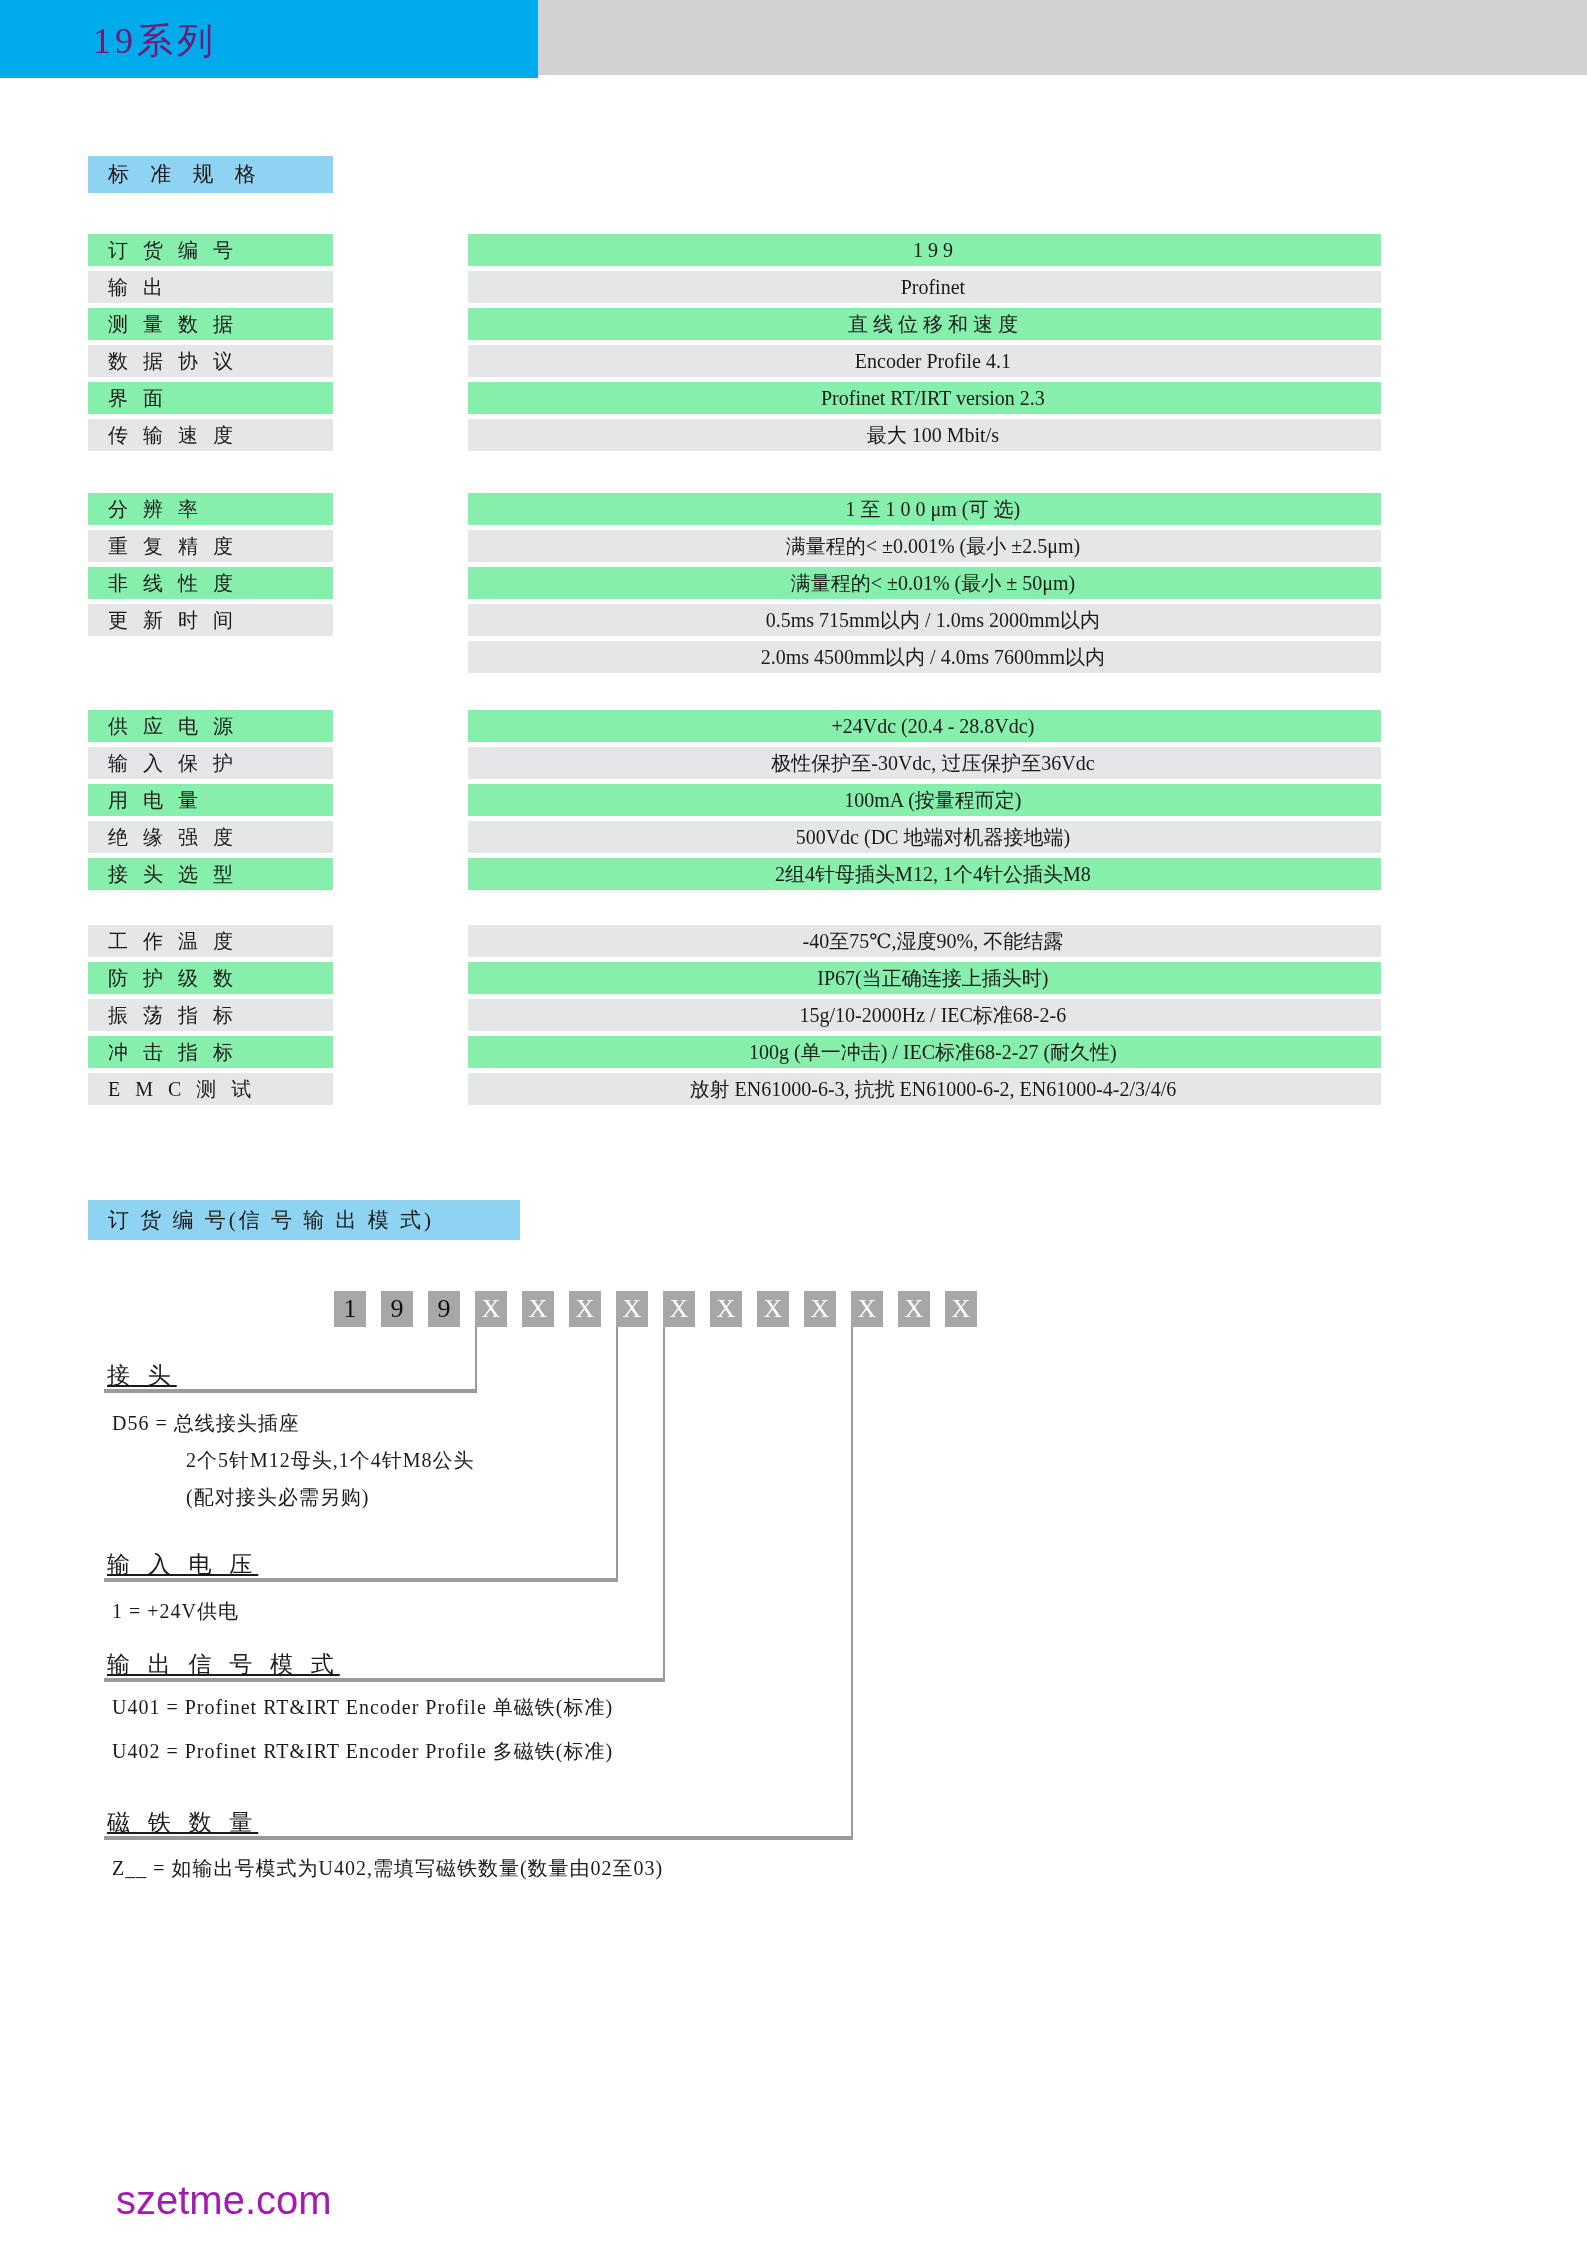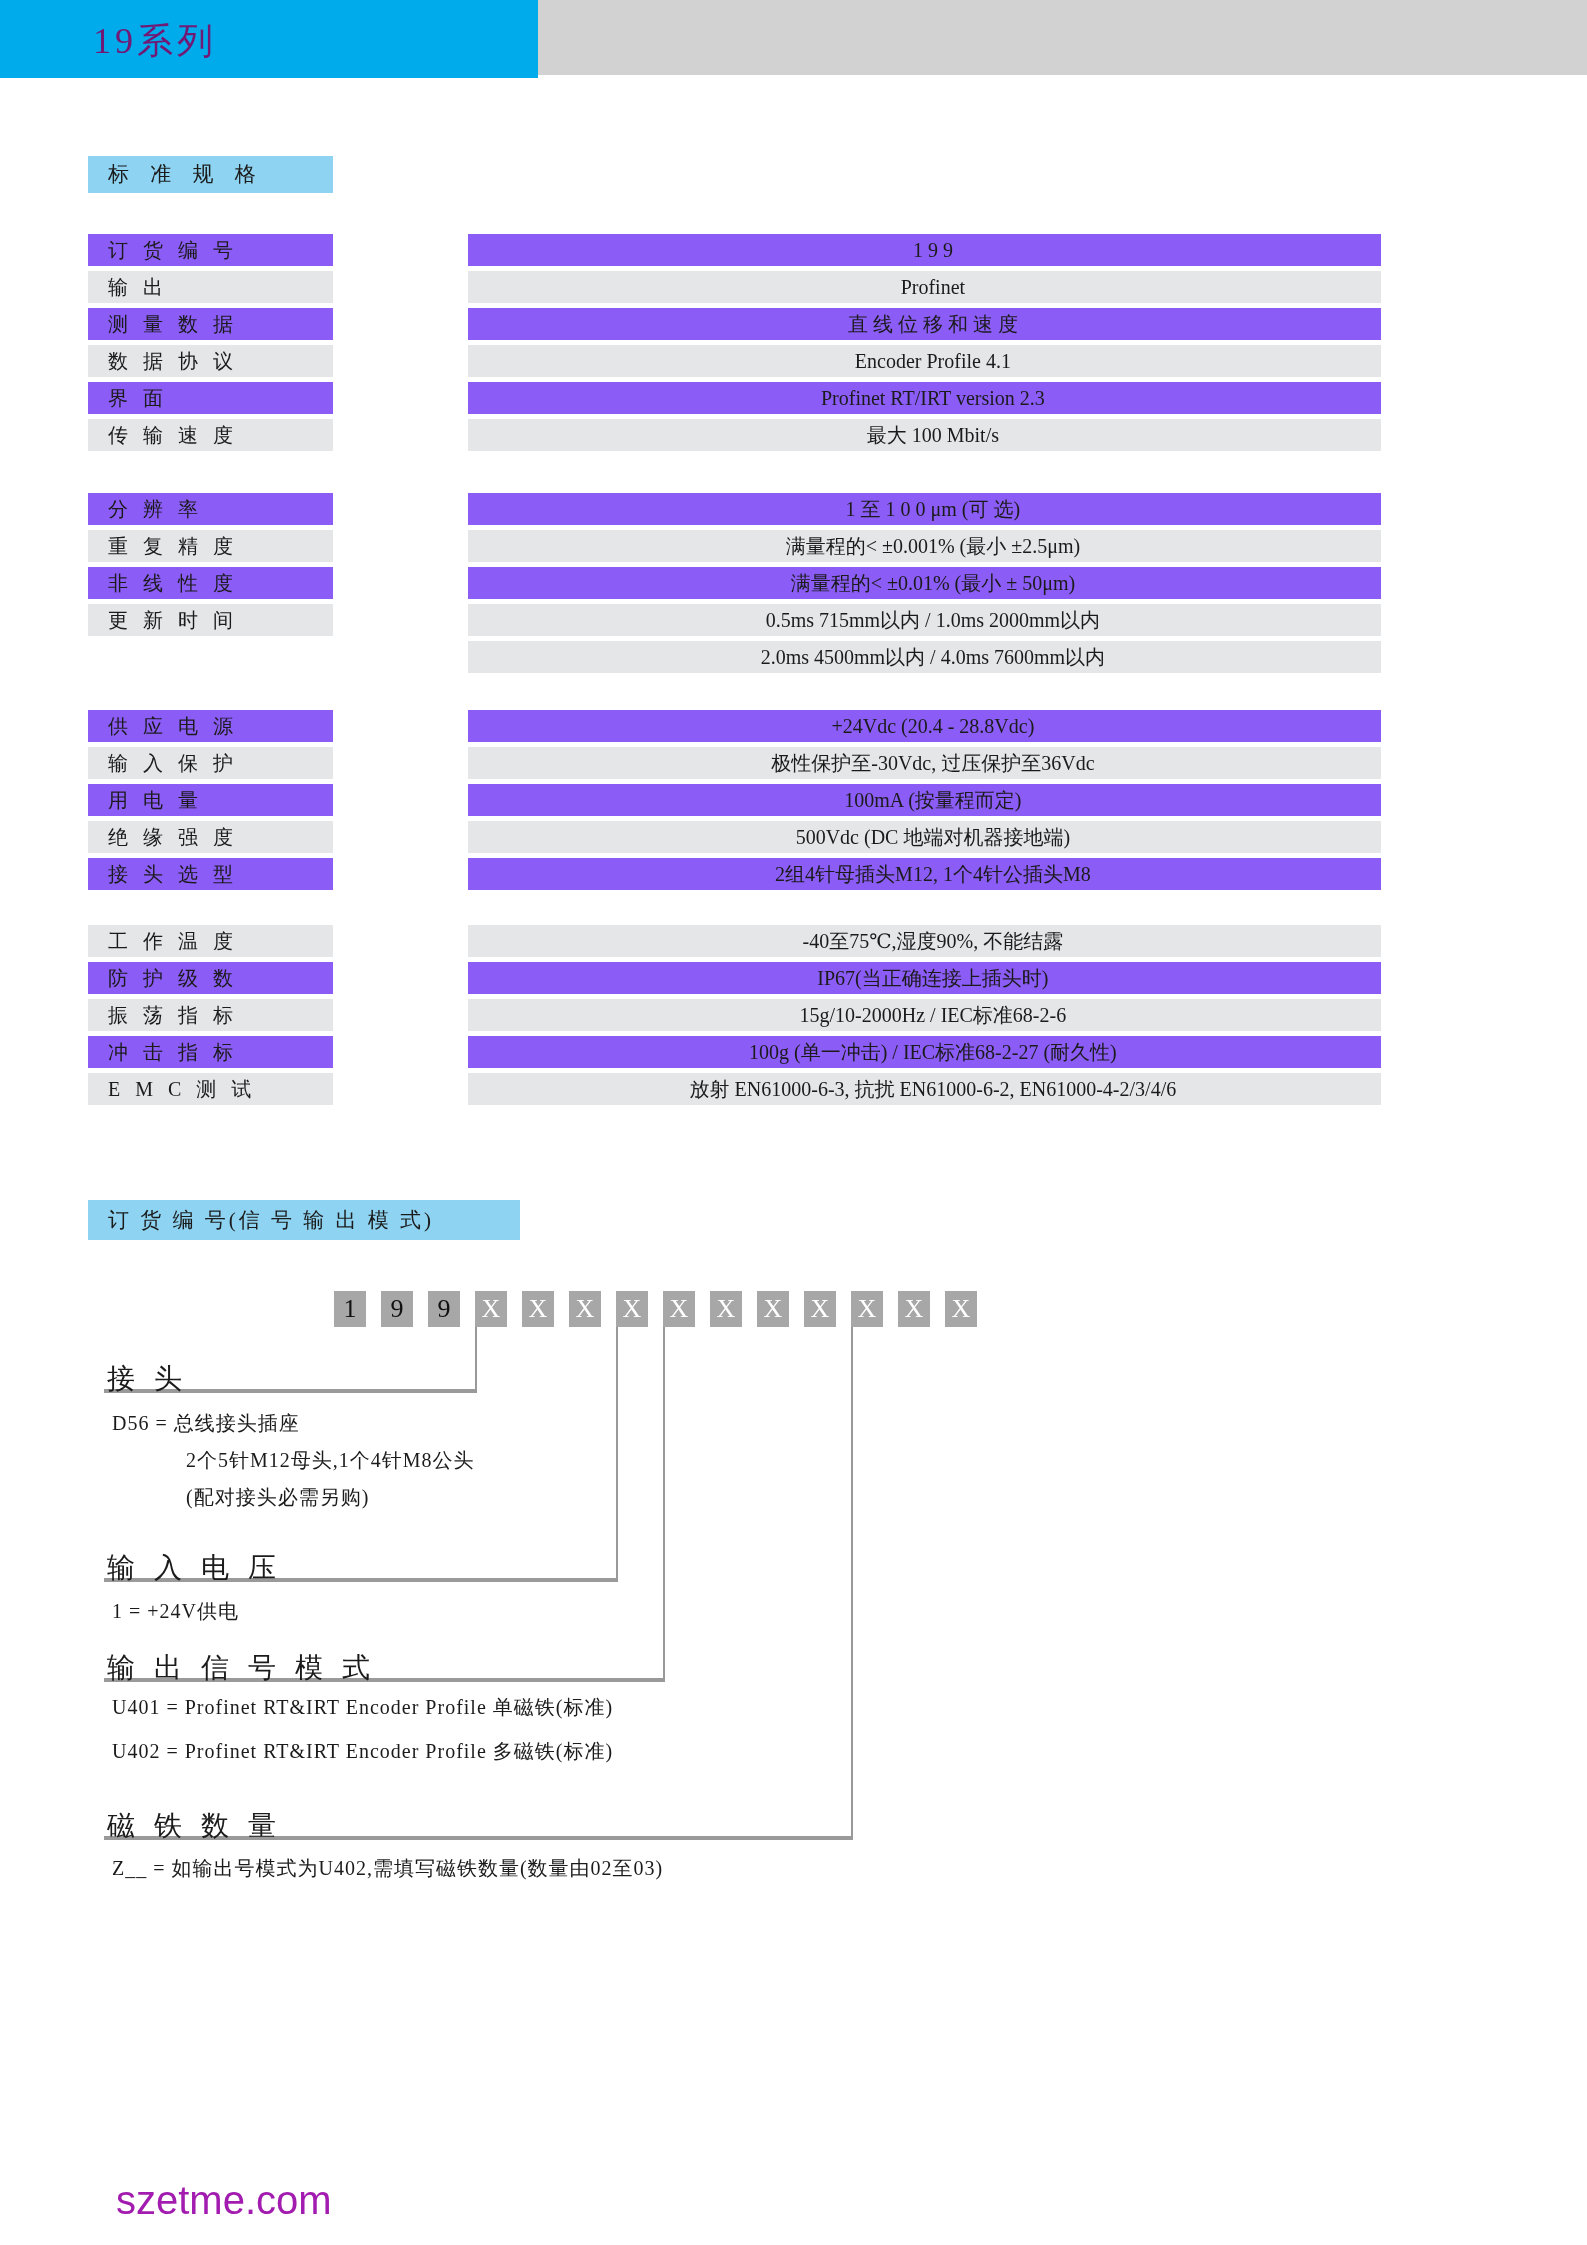--- a/index.html
+++ b/index.html
@@ -28,7 +28,7 @@
   .cell.label{width:265px;padding-left:20px;letter-spacing:5px;}
   .cell.gapcol{width:146px;background:transparent;}
   .cell.value{width:991px;text-align:center;padding-left:17px;}
-  .dark{background:#8b5cf6;}
+  .dark{background:#86efac;}
   .light{background:#e4e6e8;}
   .none{background:transparent;}
 

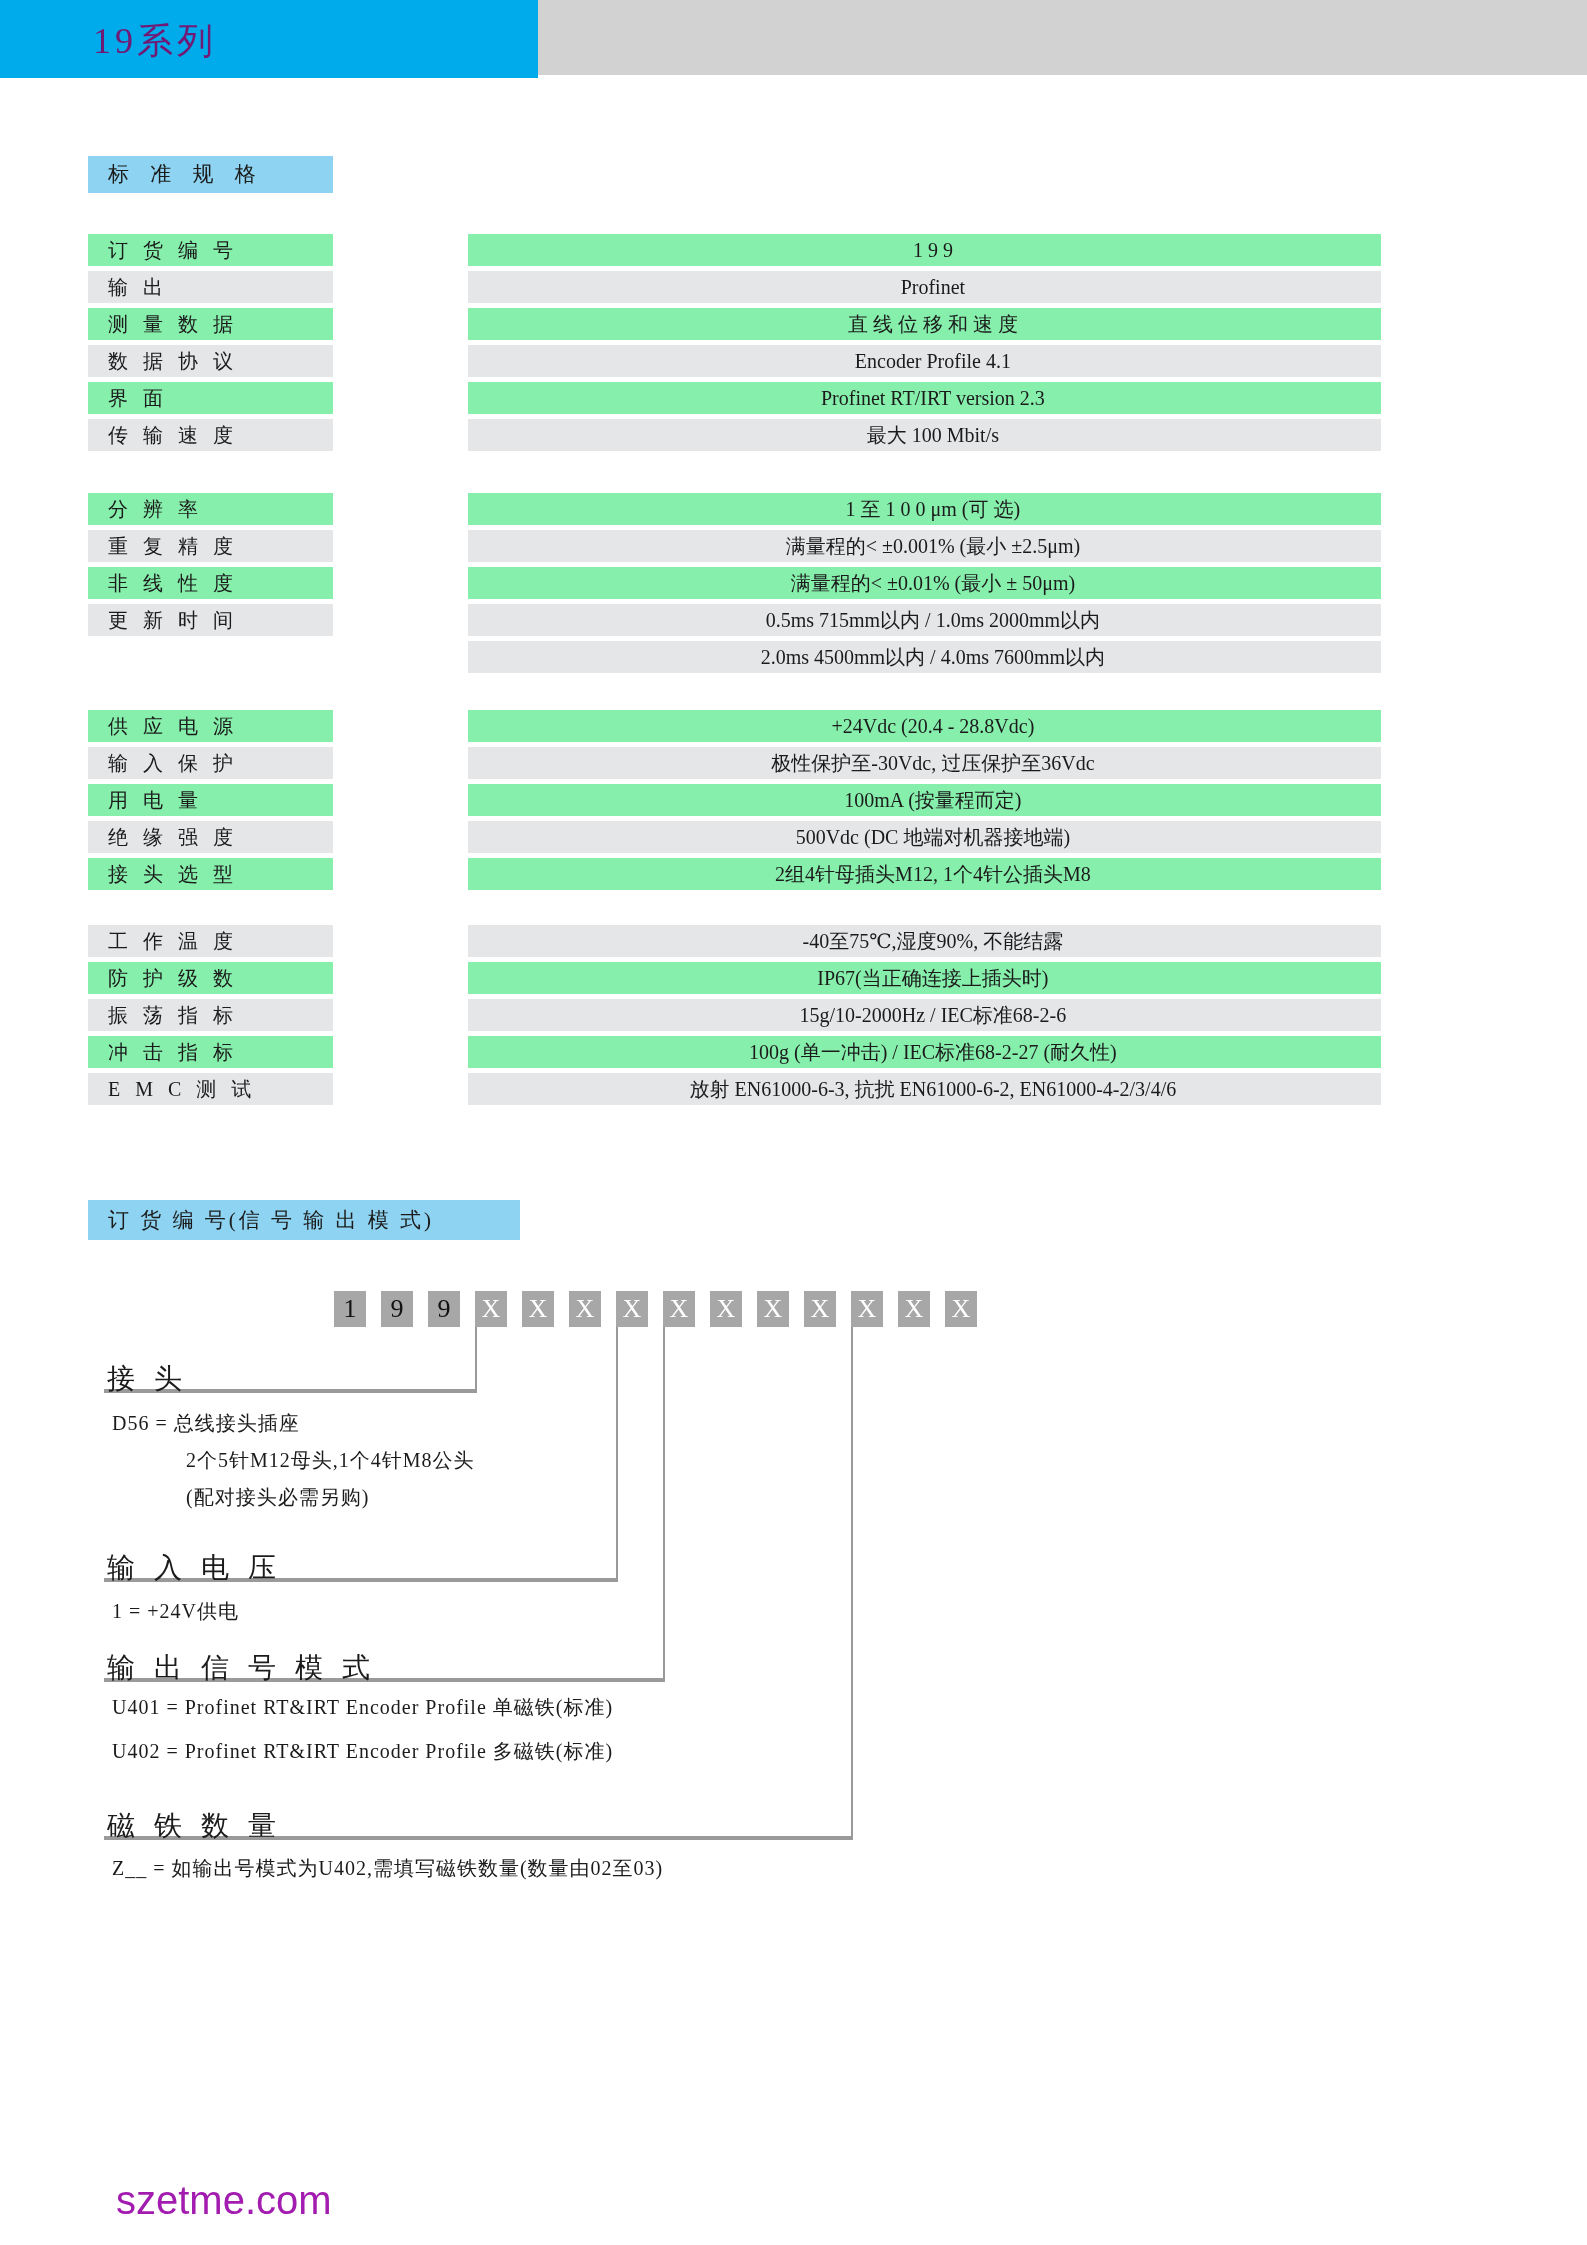--- a/index.html
+++ b/index.html
@@ -44,7 +44,7 @@
   .hline{height:4px;background:#9a9a9a;}
 
   
-  .legend-label{font-size:28px;letter-spacing:6px;}
+  .legend-label{font-size:23px;letter-spacing:6px;text-decoration:underline;}
   .legend-text{font-size:20px;letter-spacing:1px;}
 
   .footer{left:116px;top:2178px;font-size:40px;color:#a21caf;

